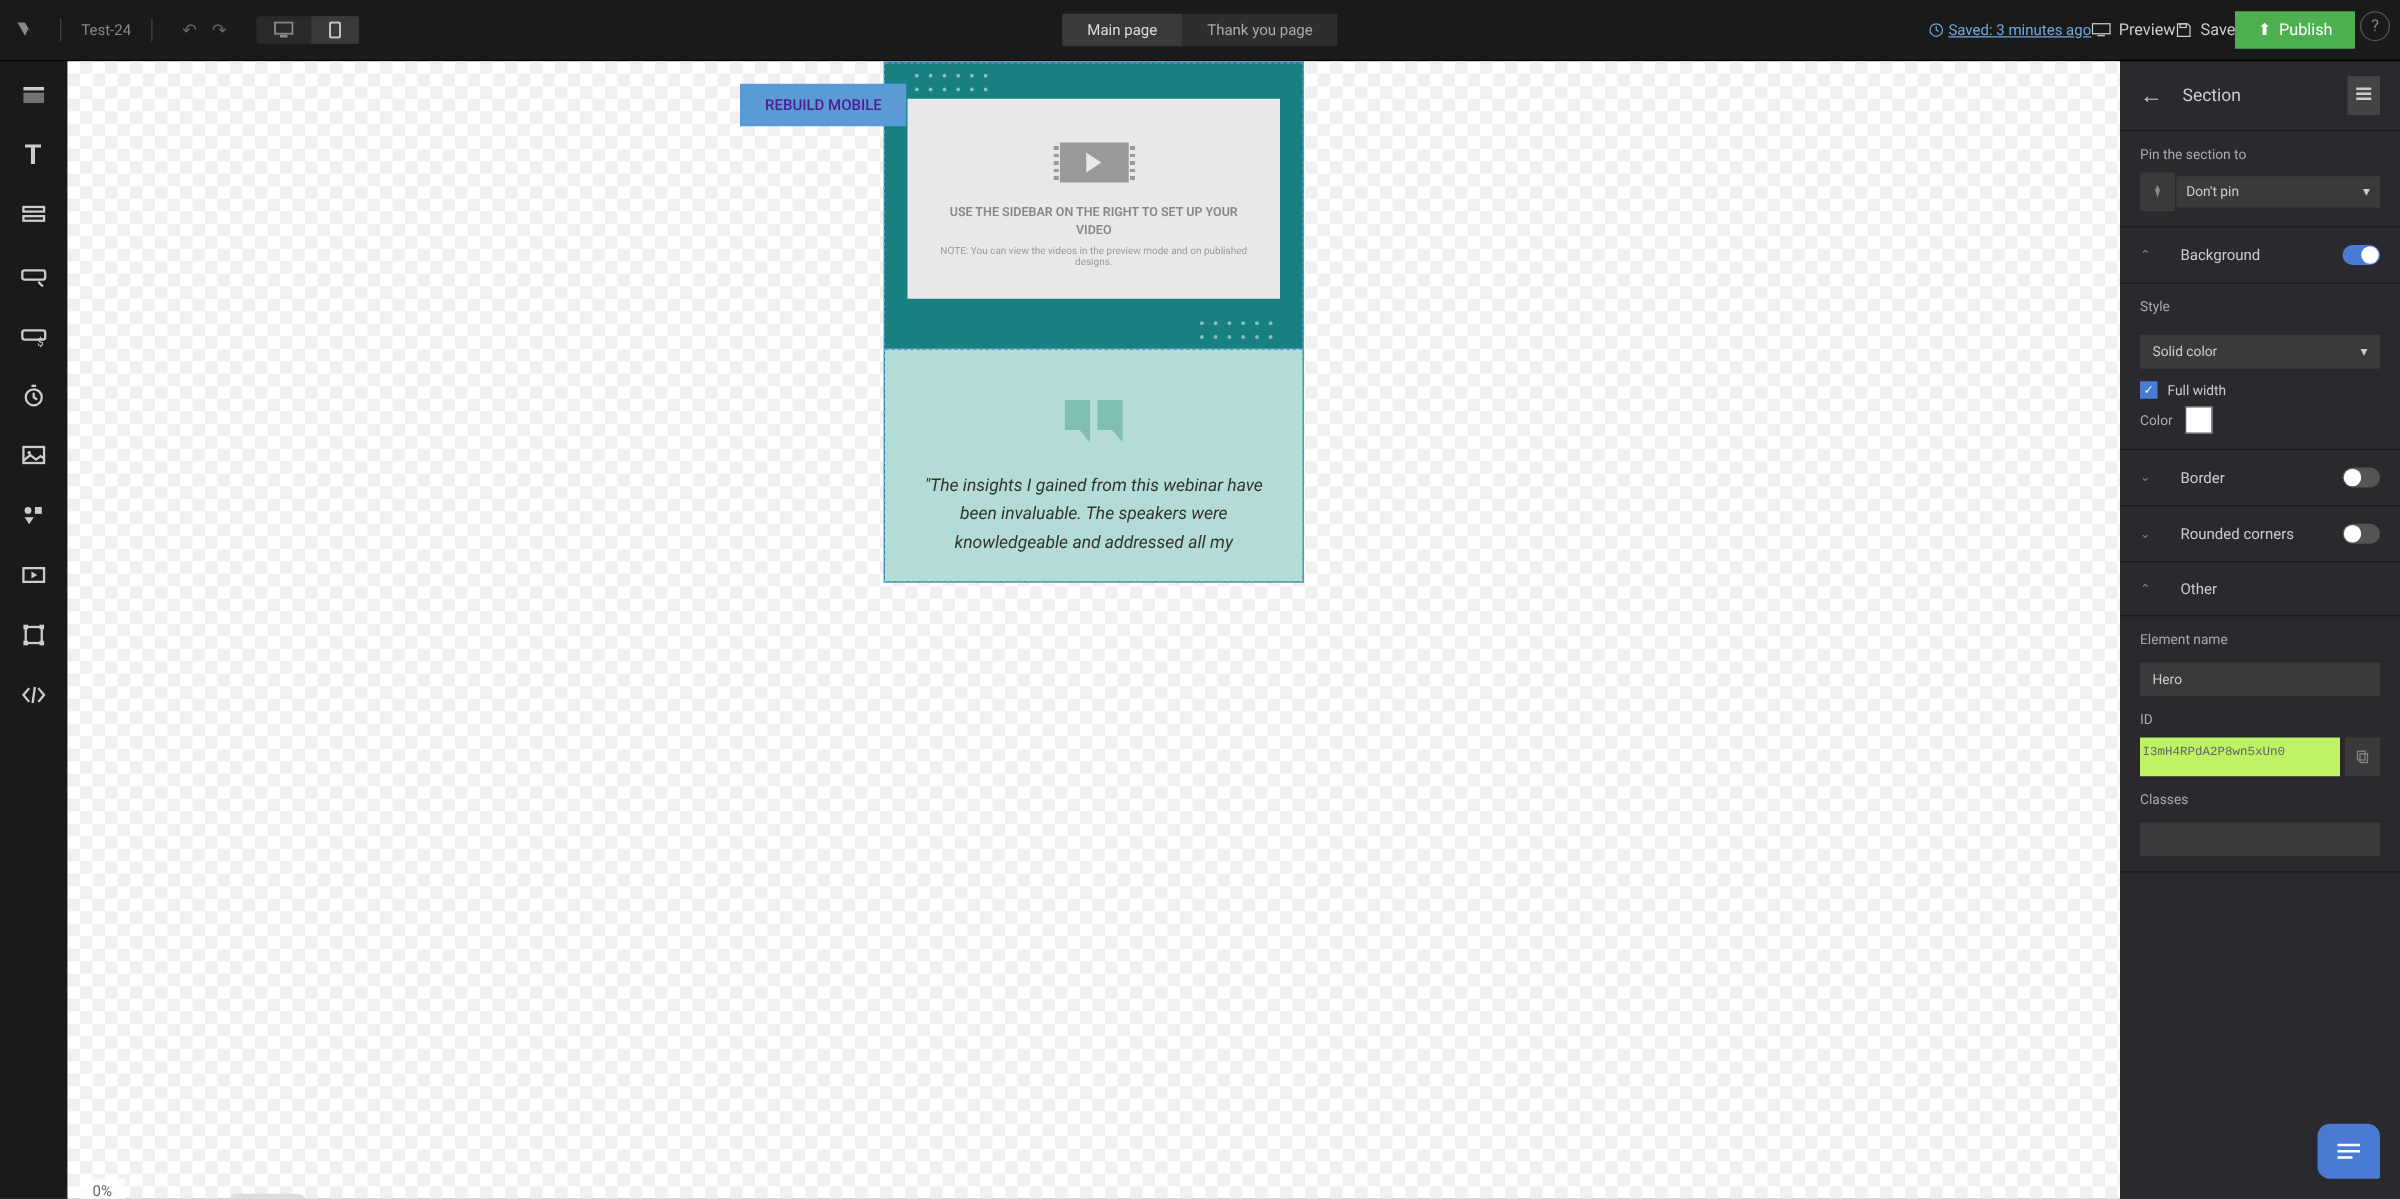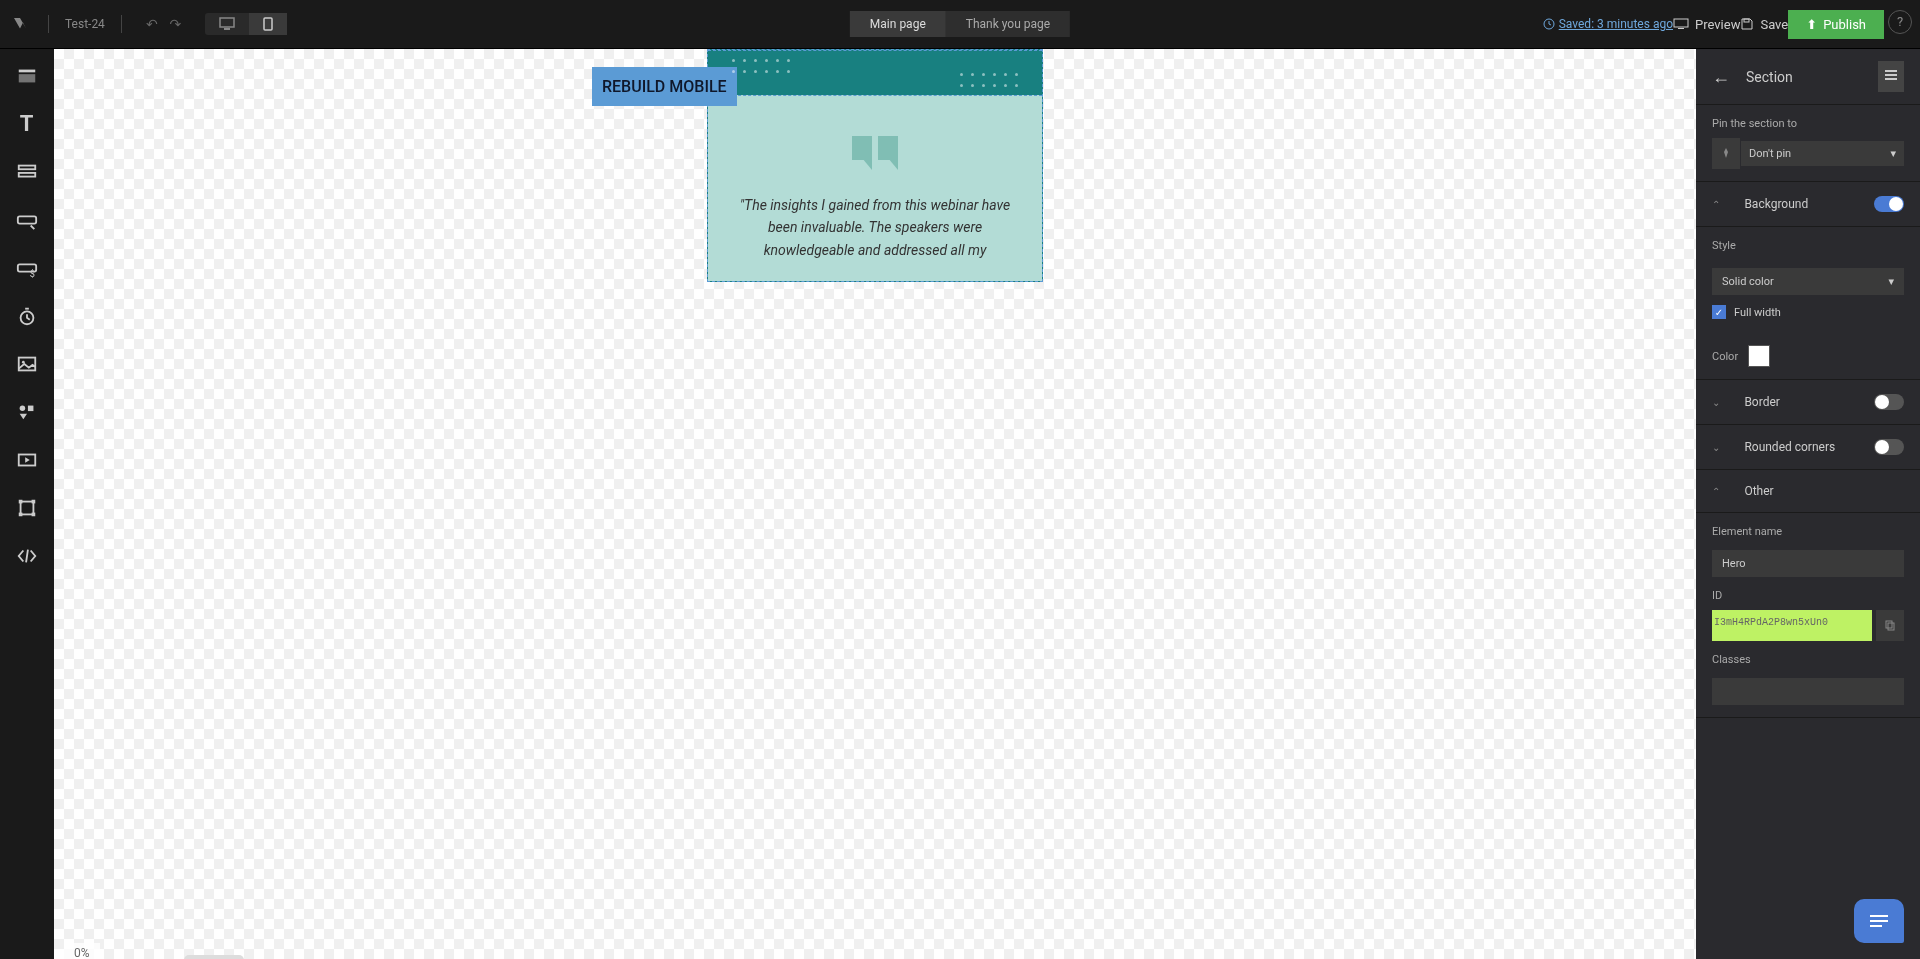--- a/index.html
+++ b/index.html
@@ -43,7 +43,7 @@
       background-position: 0 0, 0 10px, 10px -10px, -10px 0px; }
     
     .mobile-frame { position: absolute; left: 50%; transform: translateX(-50%); top: 0; width: 336px; }
-    .rebuild-btn { position: absolute; left: -115px; top: 18px; background: #5B9BD5; color: #0f172a; padding: 10px 10px; font-size: 16px; font-weight: 500; }
+    .rebuild-btn { position: absolute; left: -115px; top: 18px; background: #5B9BD5; color: #4c1d95; padding: 10px 20px; font-size: 12px; font-weight: 500; }
     
     .mobile-content { width: 100%; background: #188080; }
     .content-inner { border: 1px dashed #5B9BD5; }

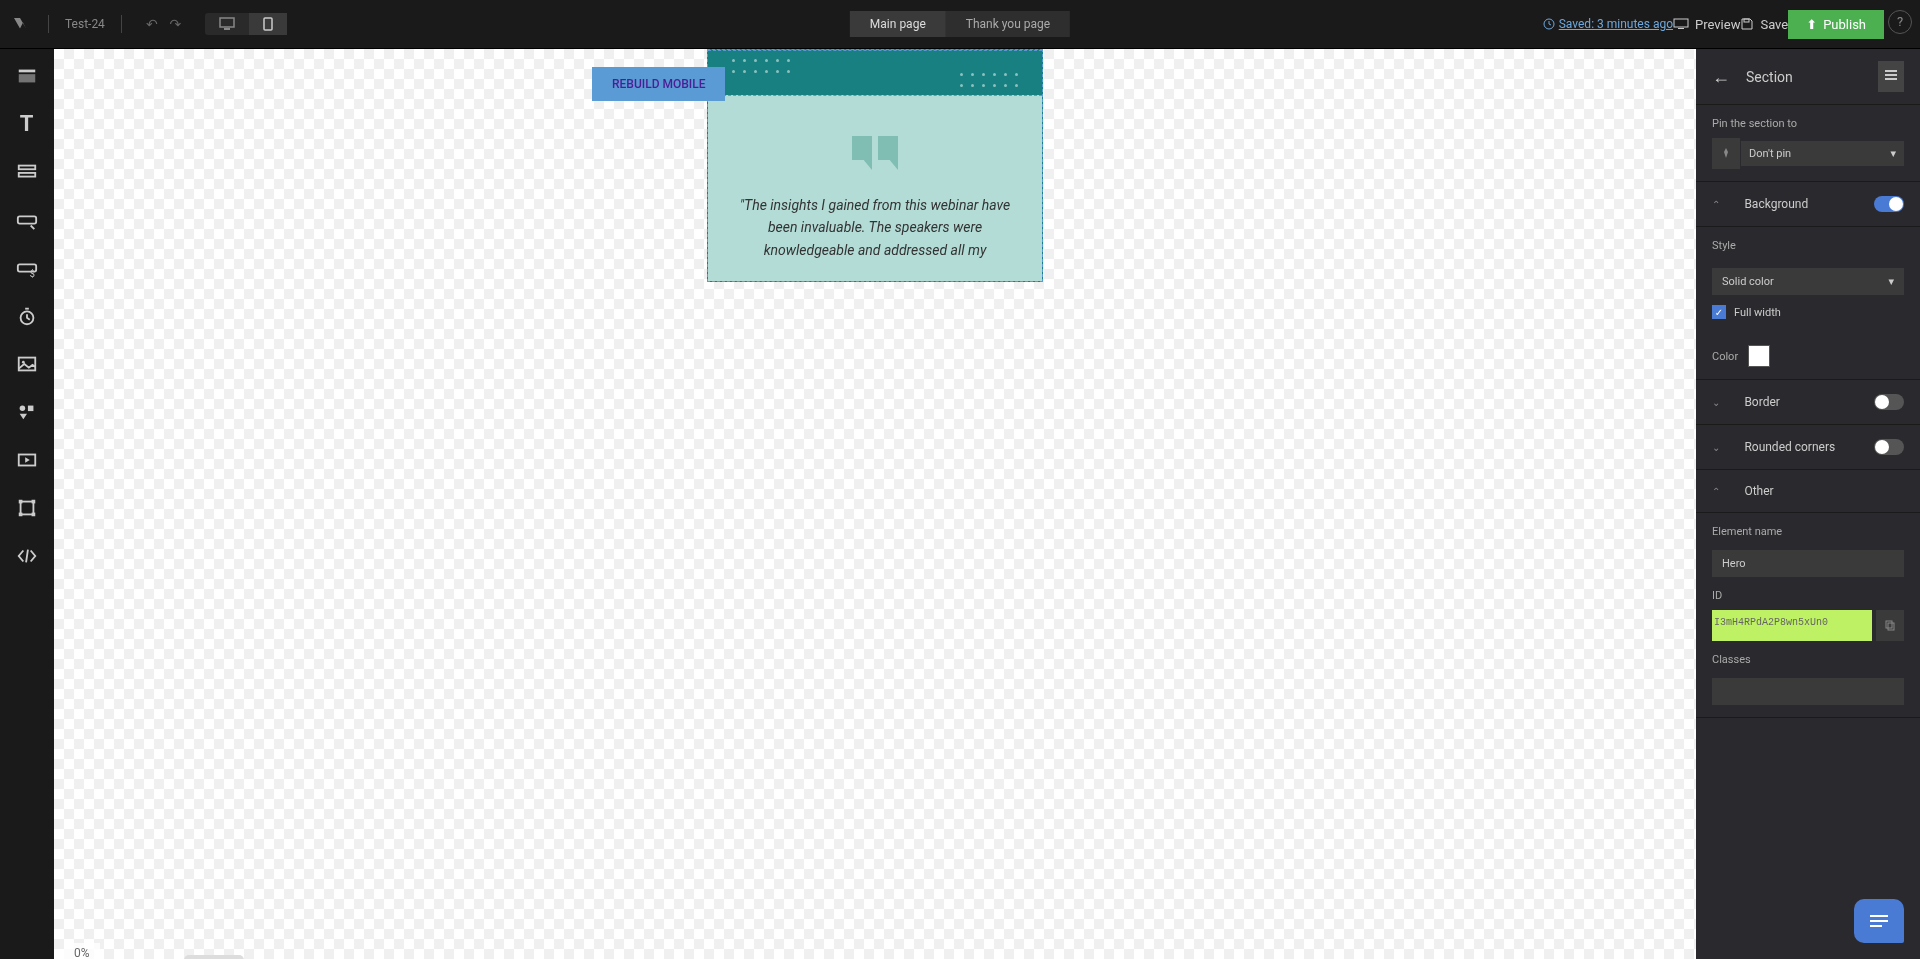--- a/index.html
+++ b/index.html
@@ -287,6 +287,13 @@
                 <div class="dot"></div>
                 <div class="dot"></div>
           </div>
+          <div class="video-box">
+            <div class="video-icon">
+                  <div class="play-triangle"></div>
+                </div>
+            <div class="video-instruct">USE THE SIDEBAR ON THE RIGHT TO SET UP YOUR VIDEO</div>
+            <div class="video-note">NOTE: You can view the videos in the preview mode and on published designs.</div>
+          </div>
           <div class="corner-dots bottom-right">
             <div class="dot"></div>
                 <div class="dot"></div>

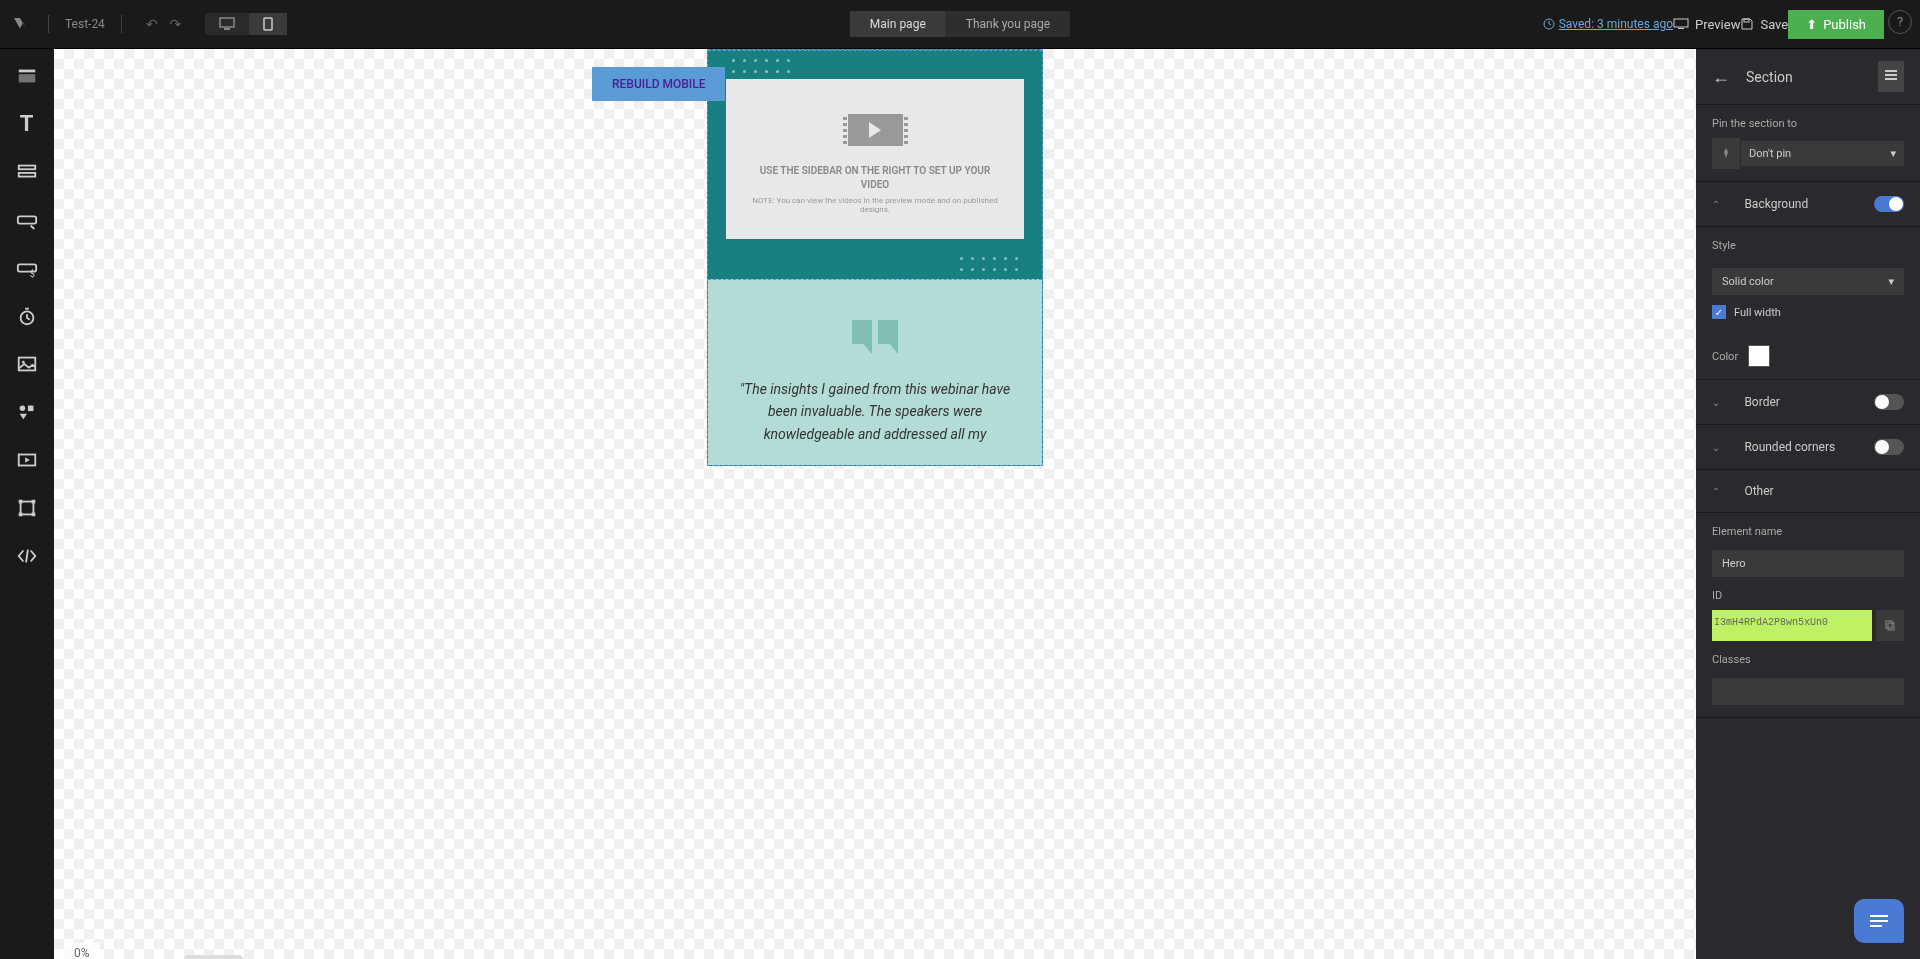--- a/index.html
+++ b/index.html
@@ -114,7 +114,7 @@
     .checkbox-row { display: flex; align-items: center; gap: 8px; margin-top: 10px; }
     .checkbox { width: 14px; height: 14px; background: #4a7bd4; color: #fff; font-size: 10px; display: flex; align-items: center; justify-content: center; }
     .check-label { font-size: 11px; color: #ccc; }
-    .color-row { display: flex; align-items: center; gap: 10px; margin-top: 26px; }
+    .color-row { display: flex; align-items: center; gap: 10px; margin-top: 6px; }
     .color-swatch { width: 22px; height: 22px; background: #fff; border: 1px solid #555; }
     
     .text-input { background: #3a3a3a; padding: 7px 10px; color: #ccc; font-size: 11px; width: 100%; border: none; outline: none; margin-top: 4px; }

